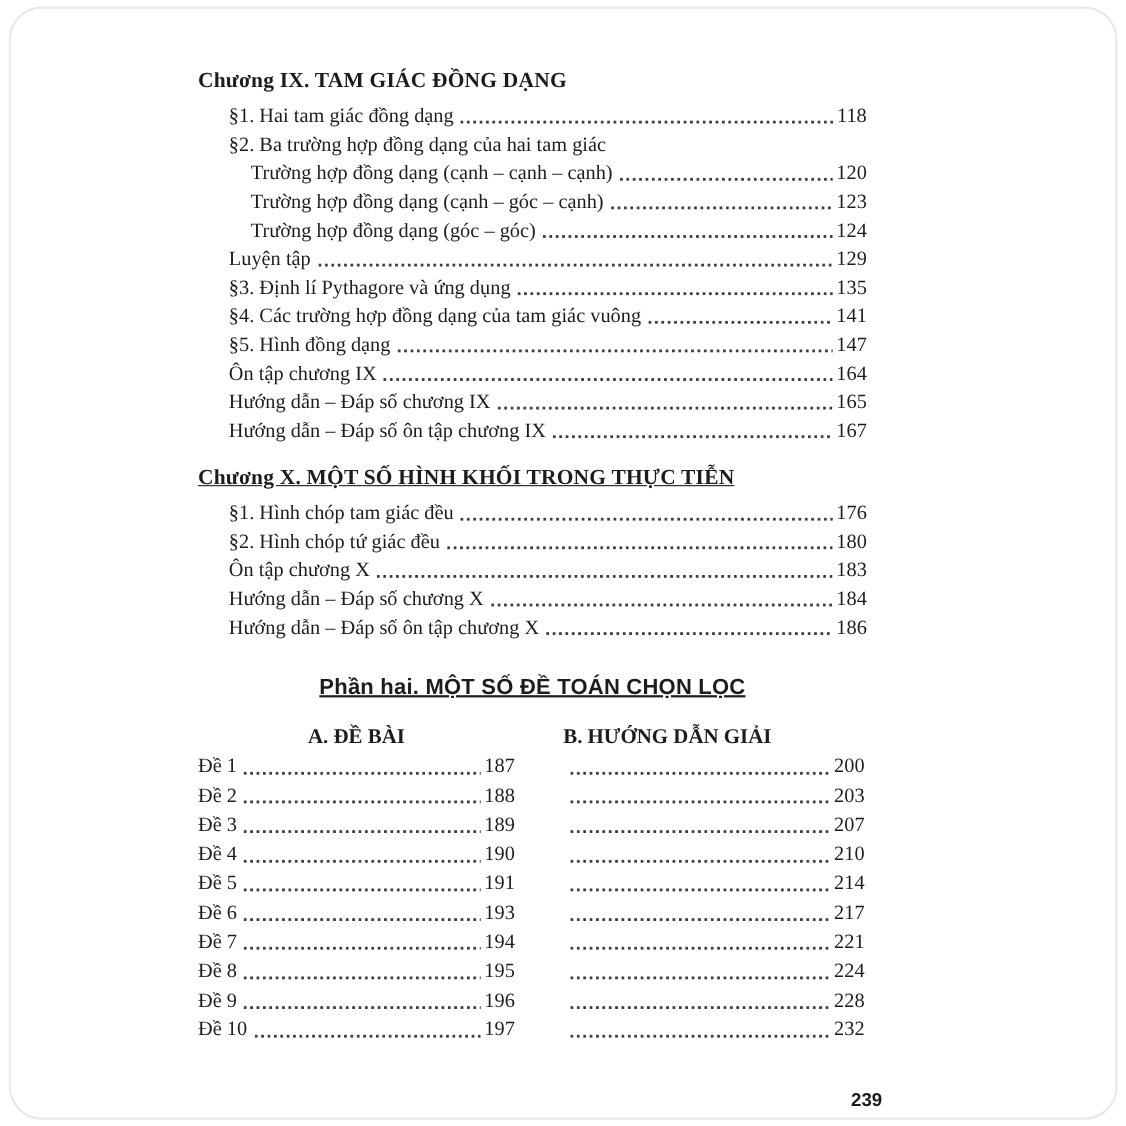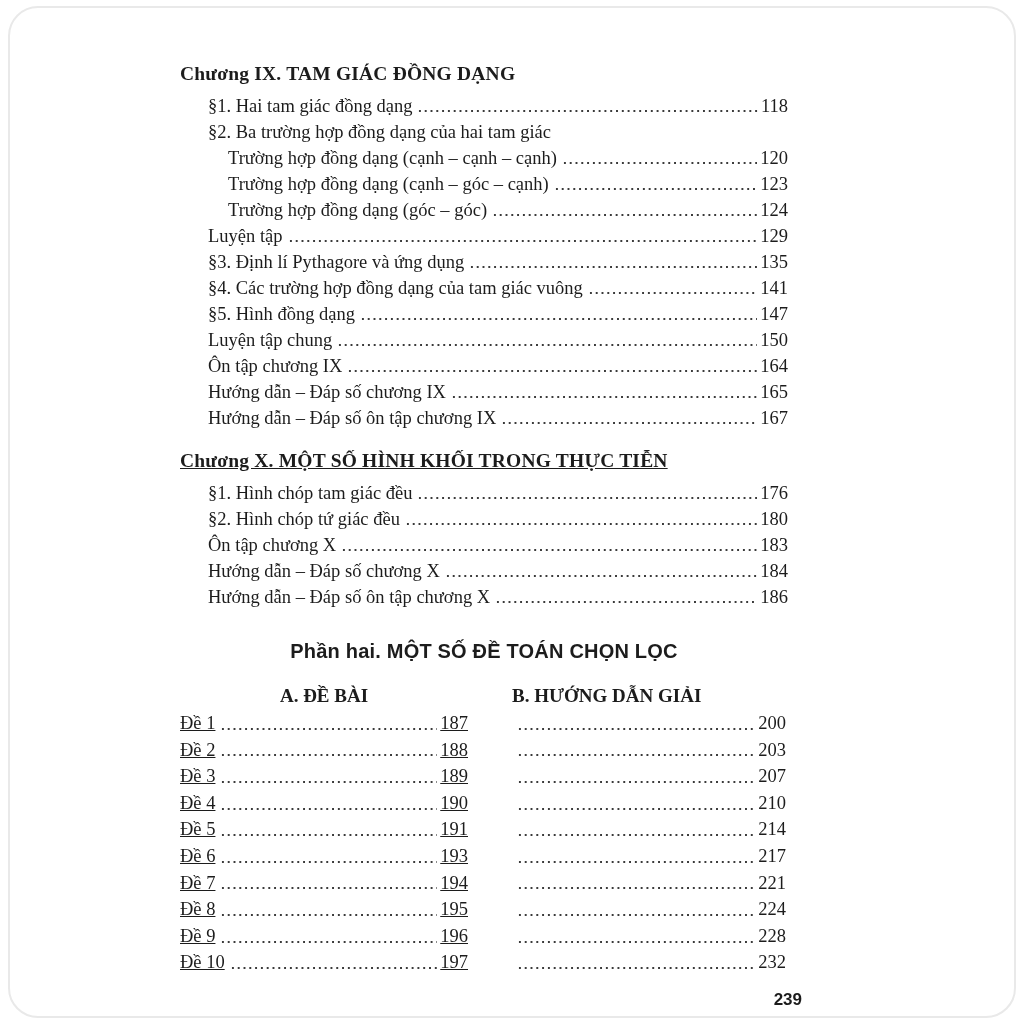--- a/index.html
+++ b/index.html
@@ -114,11 +114,6 @@
     <span class="pg">147</span>
   </div>
   <div class="toc-row ind1">
-    <span class="lbl">Luyện tập chung</span>
-    <div class="leader"></div>
-    <span class="pg">150</span>
-  </div>
-  <div class="toc-row ind1">
     <span class="lbl">Ôn tập chương IX</span>
     <div class="leader"></div>
     <span class="pg">164</span>

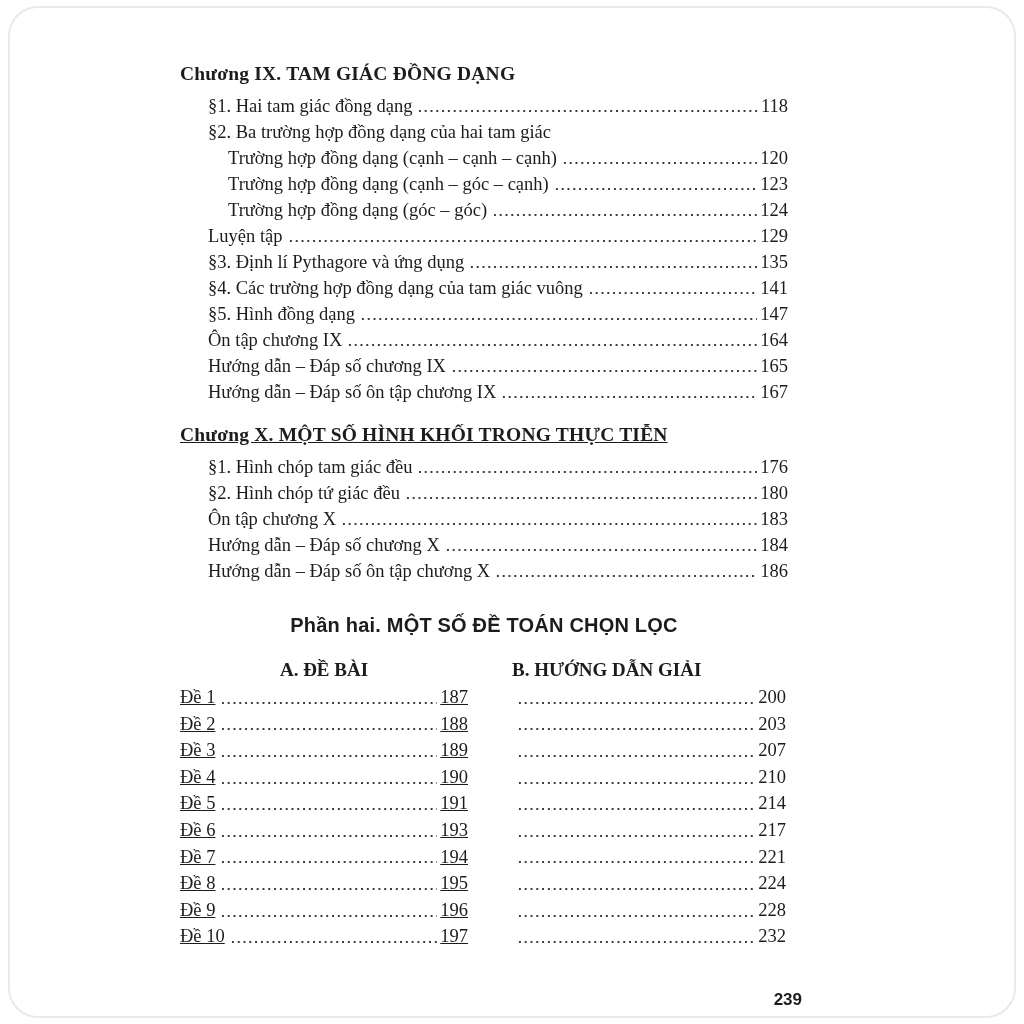--- a/index.html
+++ b/index.html
@@ -37,7 +37,7 @@
   .part-title{
     margin-top:26px;text-align:center;
     font-family:"Liberation Sans", sans-serif;
-    font-weight:bold;font-size:20px;line-height:30px;letter-spacing:.2px;
+    font-weight:bold;font-size:20px;line-height:30px;letter-spacing:.2px;text-decoration:underline;
   }
   .de-headers{
     display:flex;margin-top:16px;line-height:28px;

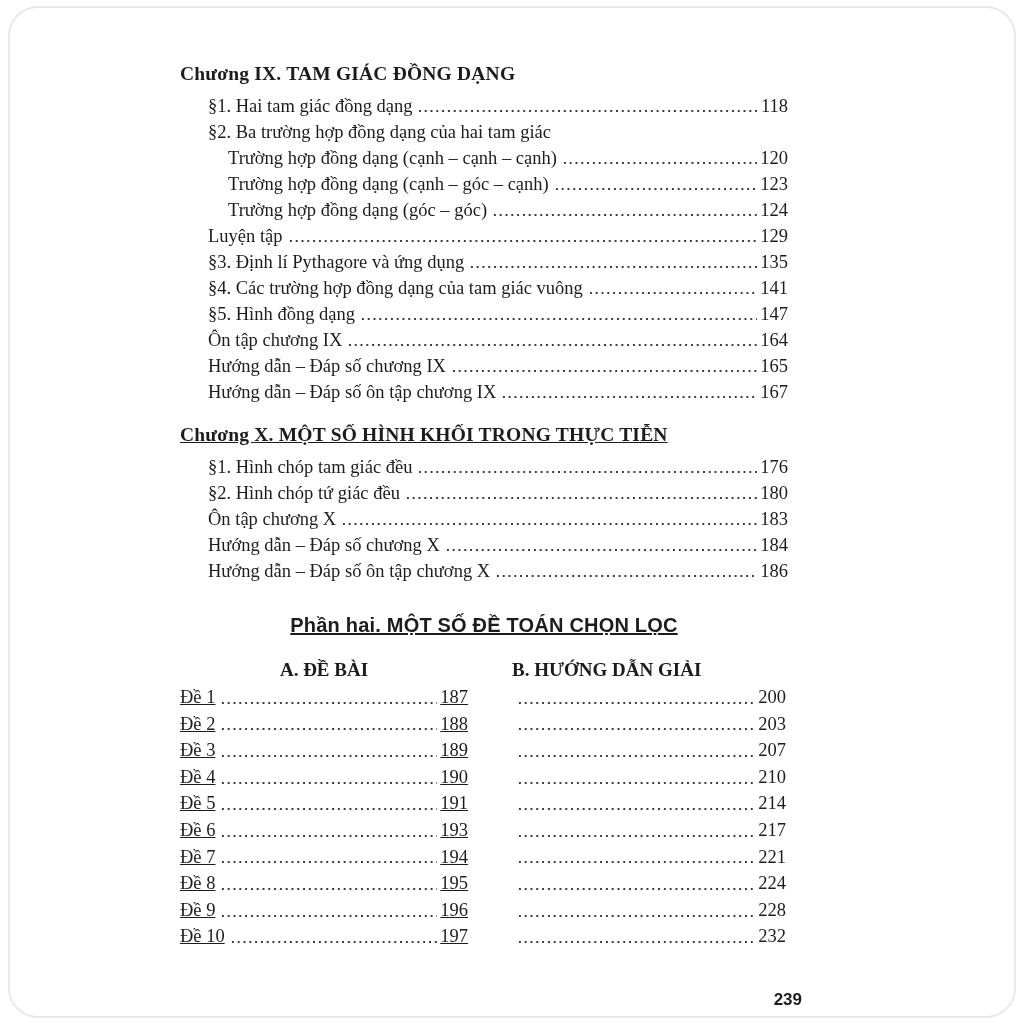--- a/index.html
+++ b/index.html
@@ -50,7 +50,7 @@
     width:274px;font-weight:bold;font-size:19px;
   }
   .de-row{display:flex;height:26.6px;font-size:18.5px;}
-  .de-left{width:288px;display:flex;align-items:flex-end;text-decoration:underline;}
+  .de-left{width:288px;display:flex;align-items:flex-end;}
   .de-gap{width:44px;}
   .de-right{width:274px;display:flex;align-items:flex-end;}
   .de-row .lbl,.de-row .pg{line-height:26.6px;white-space:nowrap;}

